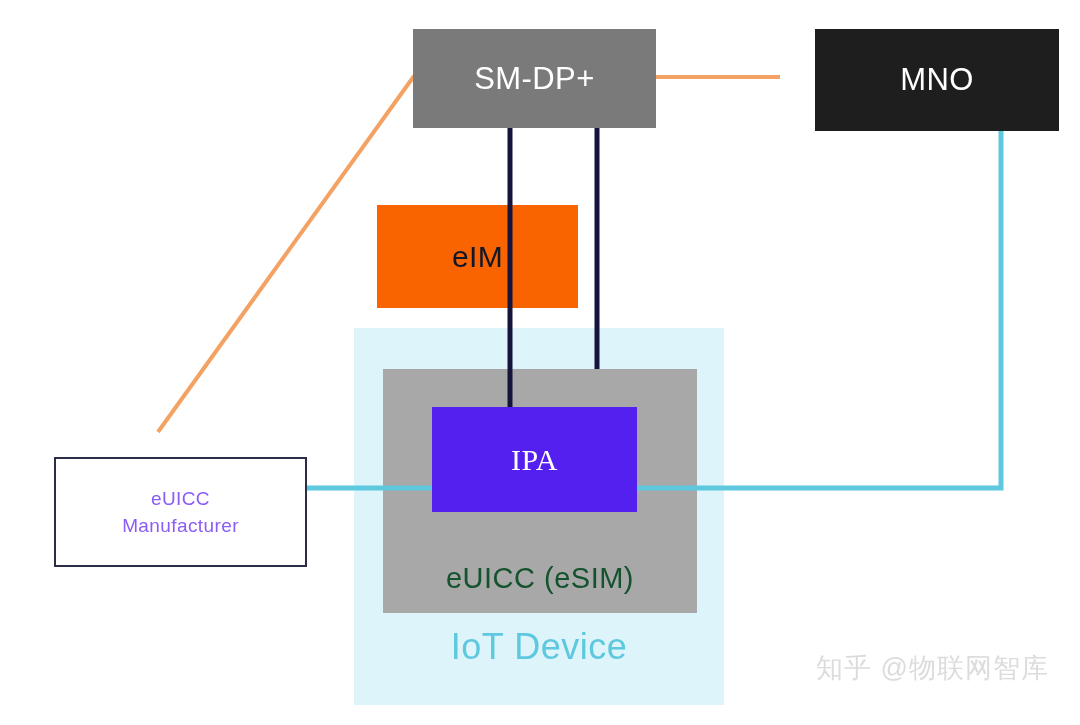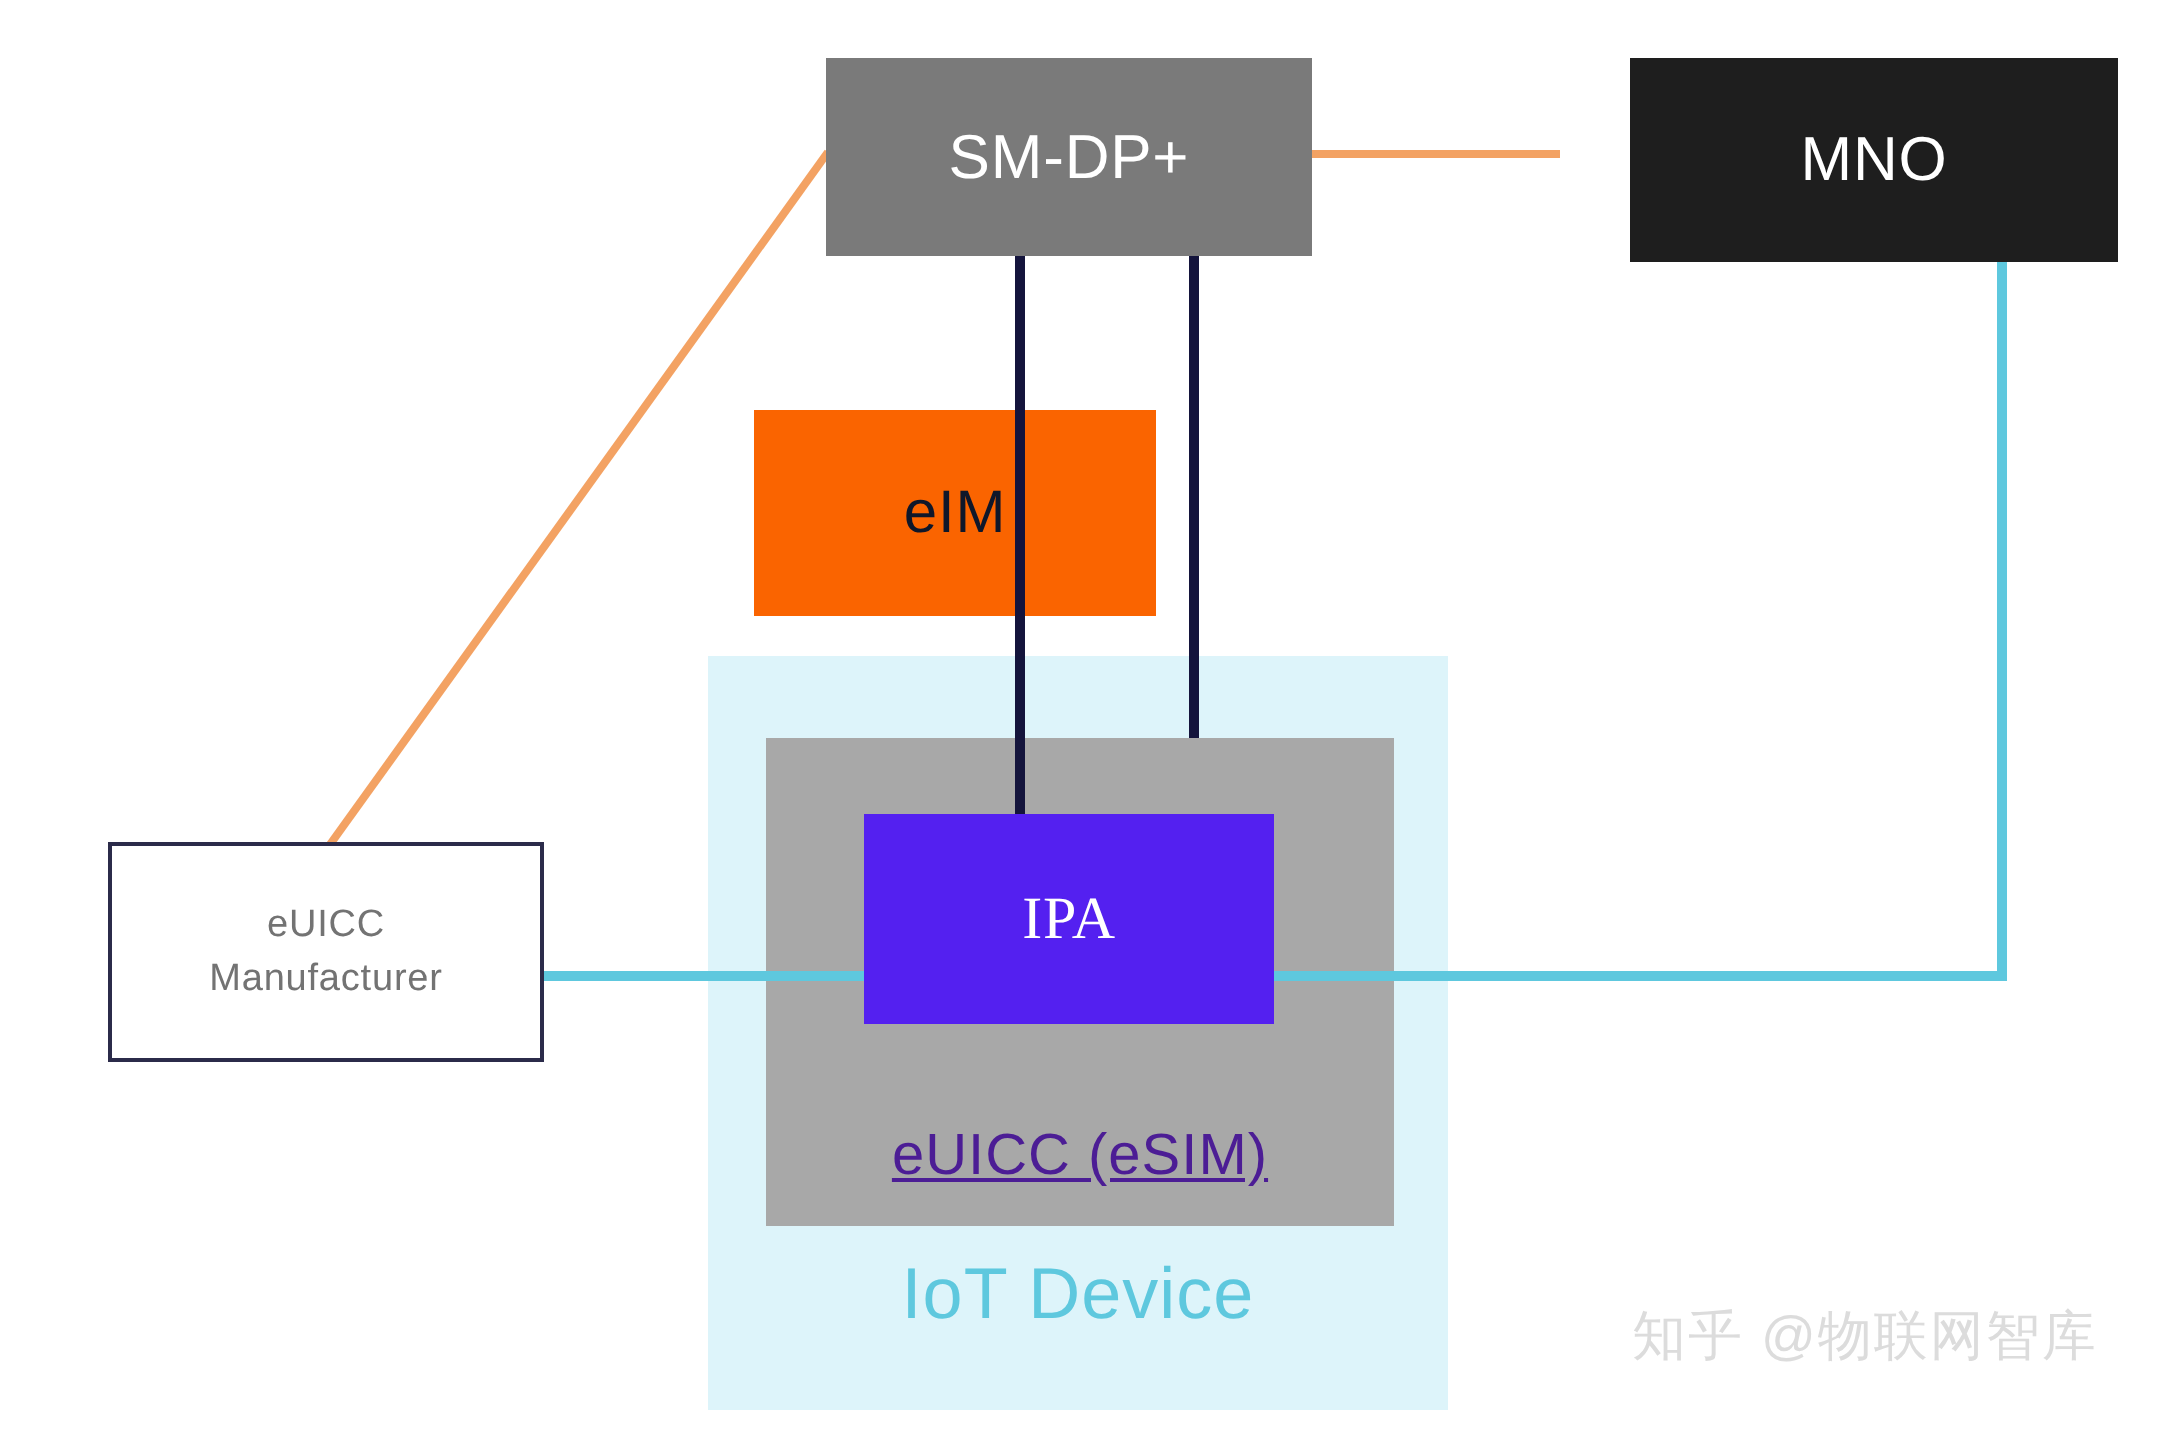--- a/index.html
+++ b/index.html
@@ -122,12 +122,12 @@
   
   #node-euicc-manufacturer {
     left: 54px;
-    top: 421px;
-    width: 218px;
+    top: 457px;
+    width: 253px;
     height: 110px;
     background: #ffffff;
     border: 2px solid #2b2b4a;
-    color: #737373;
+    color: #8b5cf6;
     font-size: 19px;
     line-height: 27px;
     text-align: center;

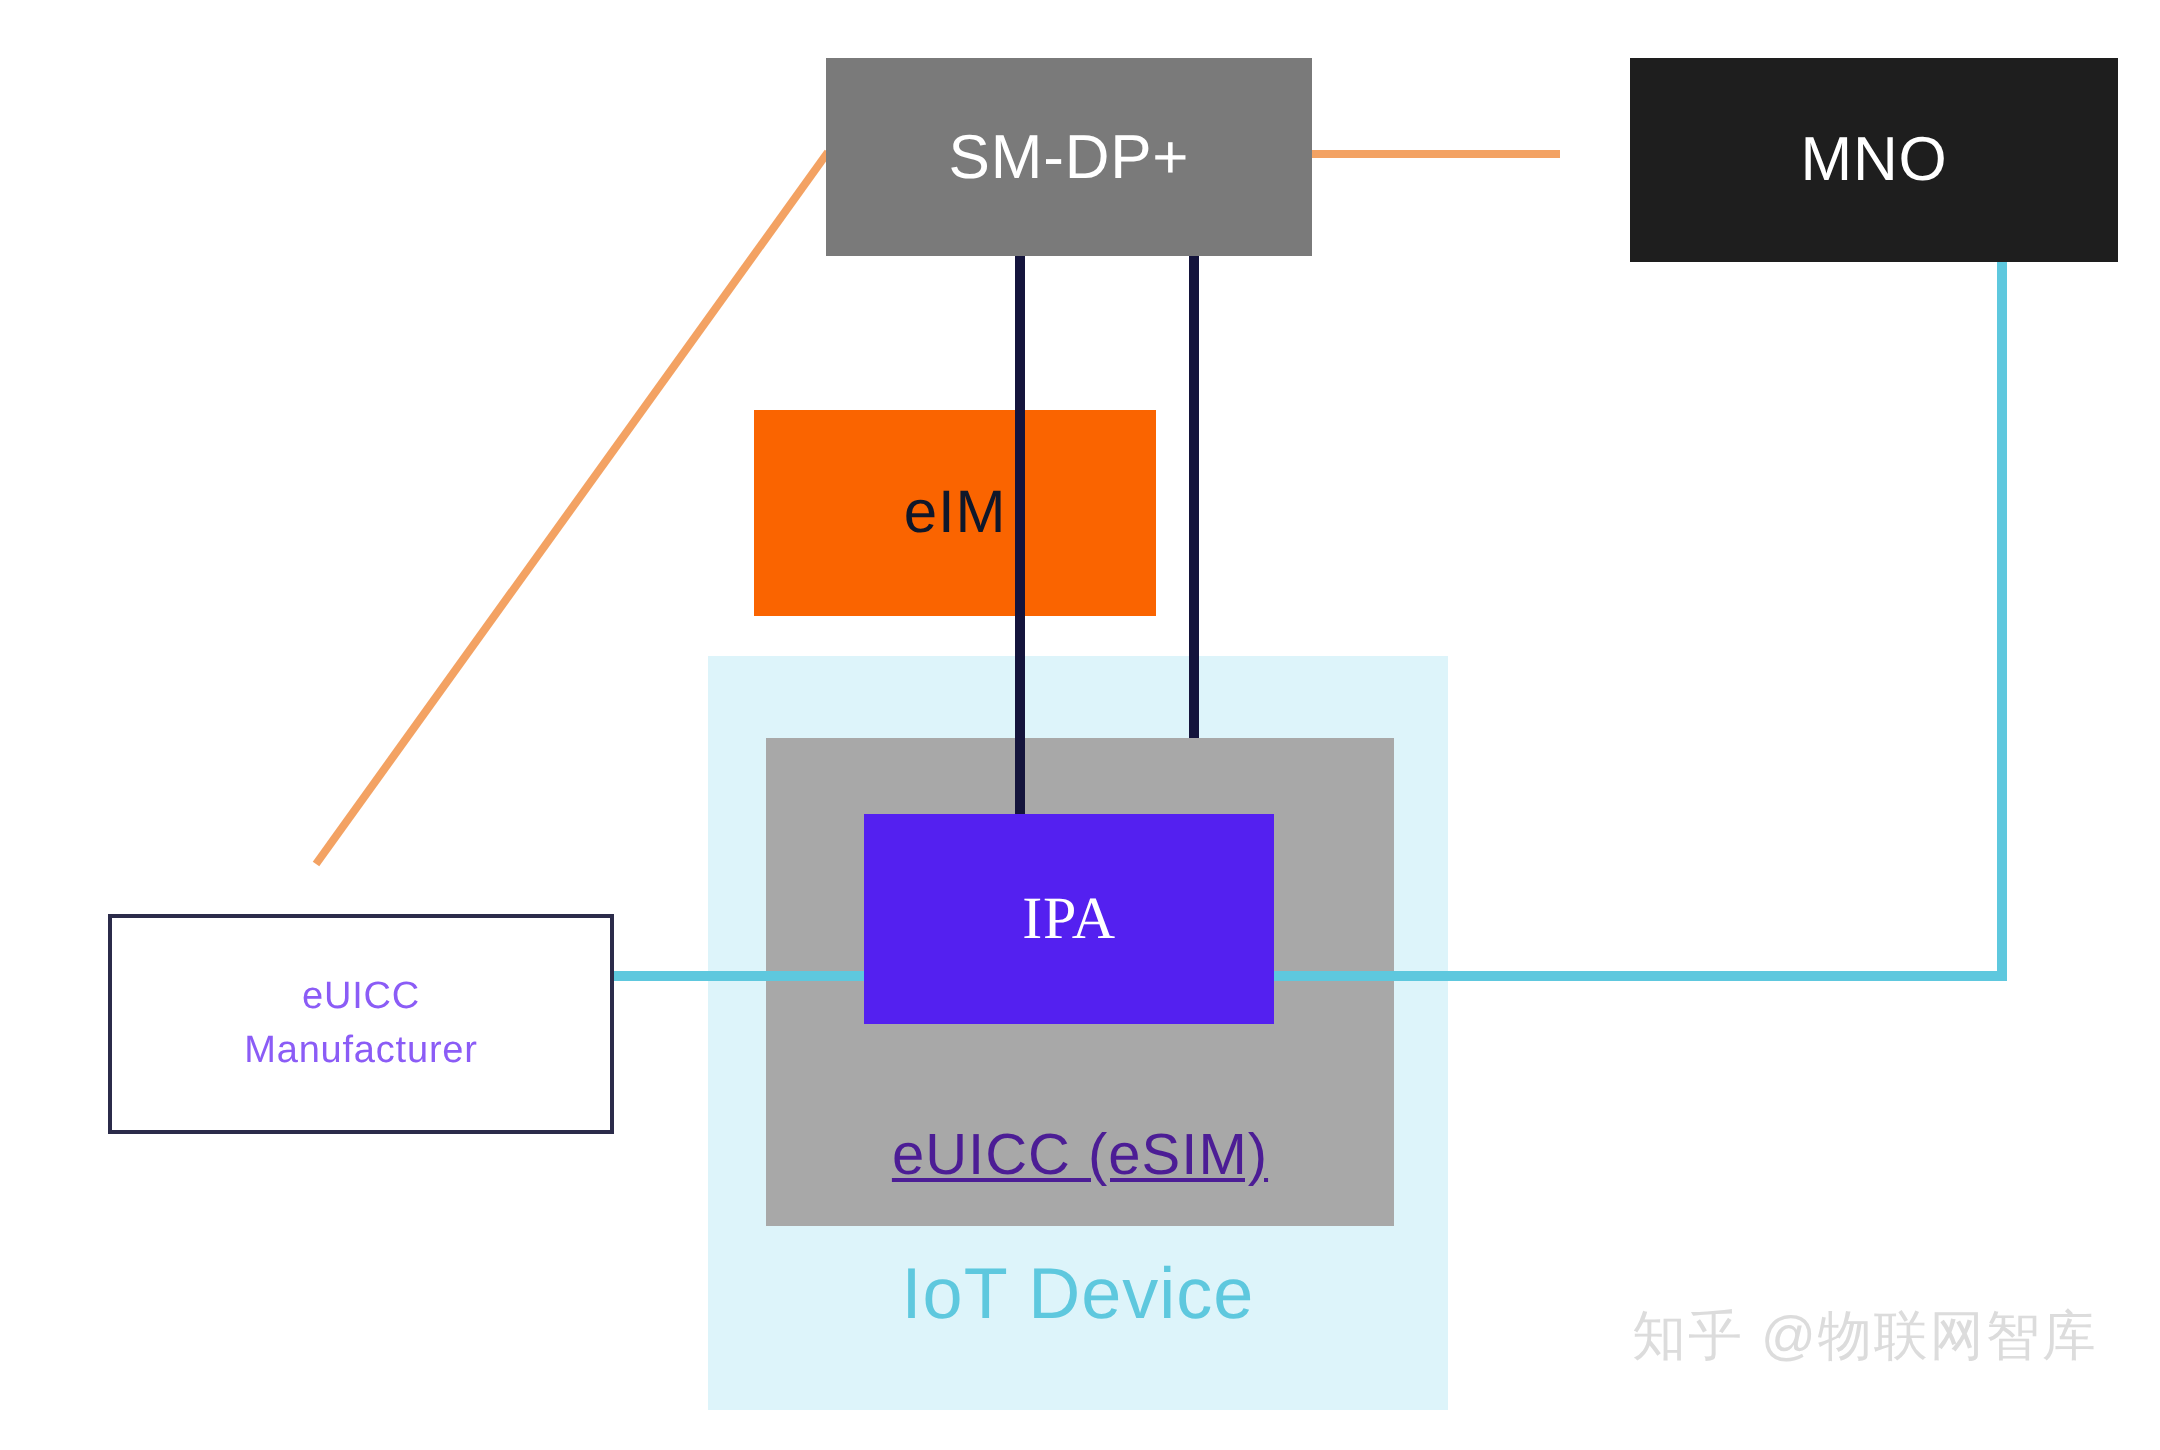--- a/index.html
+++ b/index.html
@@ -103,10 +103,9 @@
     bottom: 18px;
     width: 100%;
     text-align: center;
-    color: #4c1d95;
+    color: #14532d;
     font-size: 29px;
     letter-spacing: 0.5px;
-    text-decoration: underline;
   }
   
   #node-ipa {

